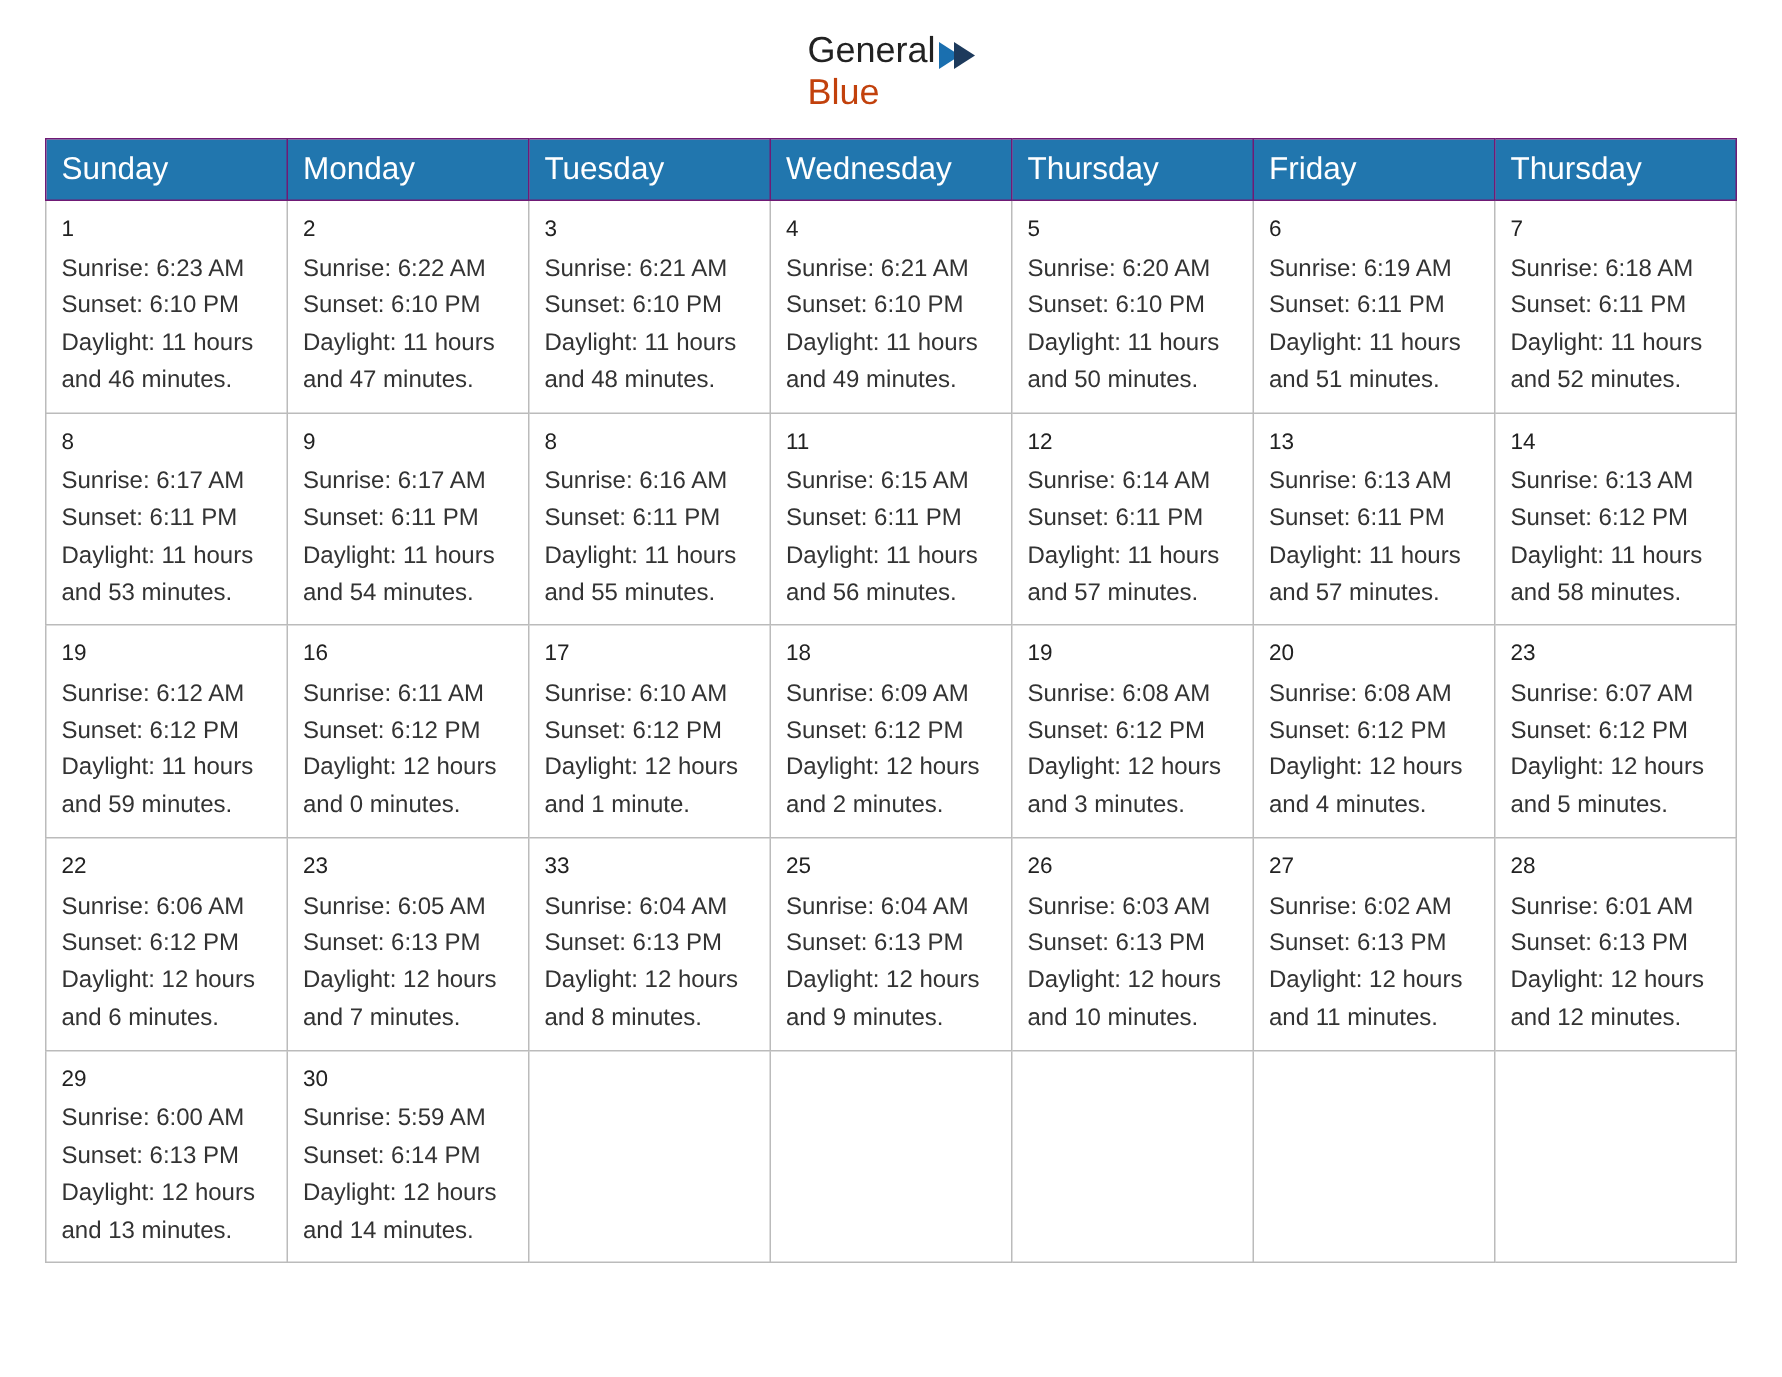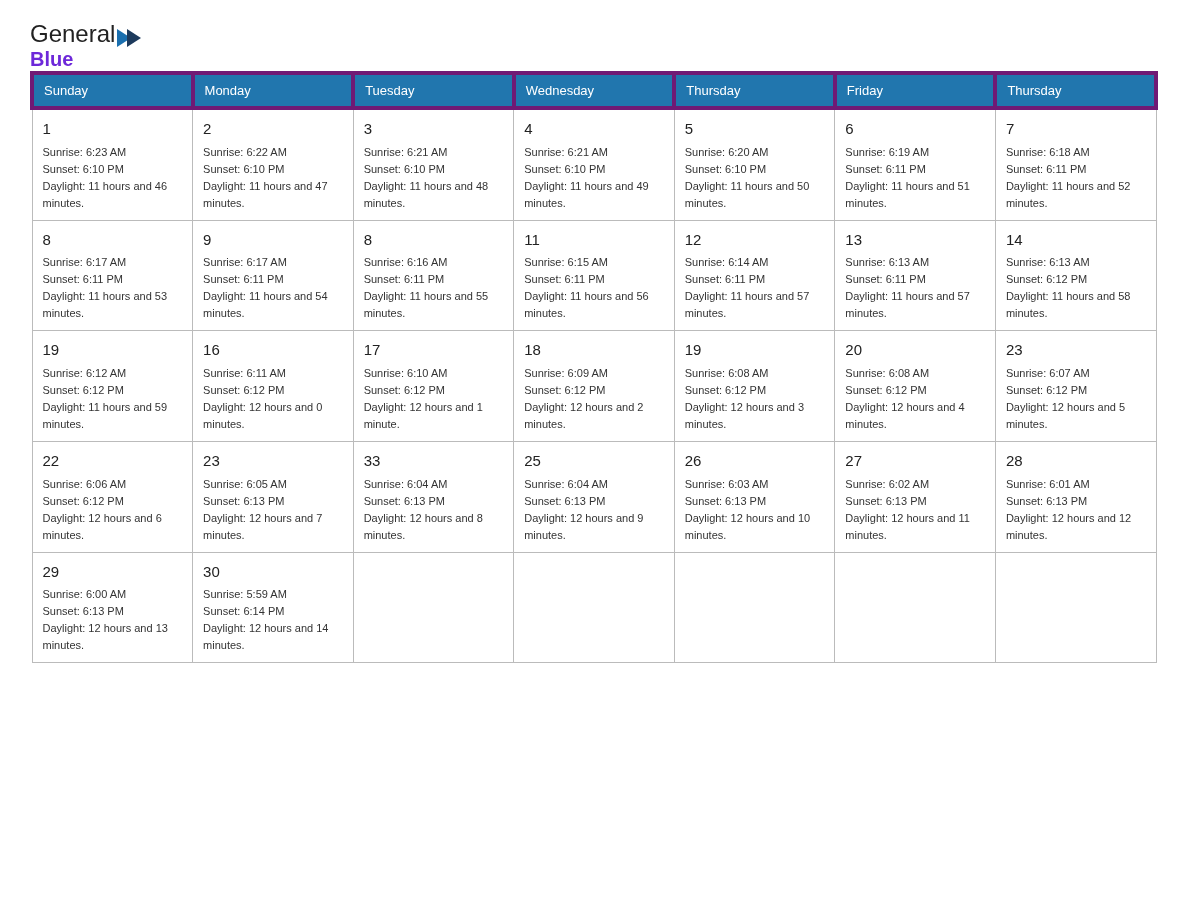--- a/index.html
+++ b/index.html
@@ -13,9 +13,9 @@
     }
     .header {
       display: flex;
-      justify-content: flex-start;
+      justify-content: center;
       align-items: flex-start;
-      margin-bottom: 0;
+      margin-bottom: 16px;
     }
     .logo {
       display: flex;

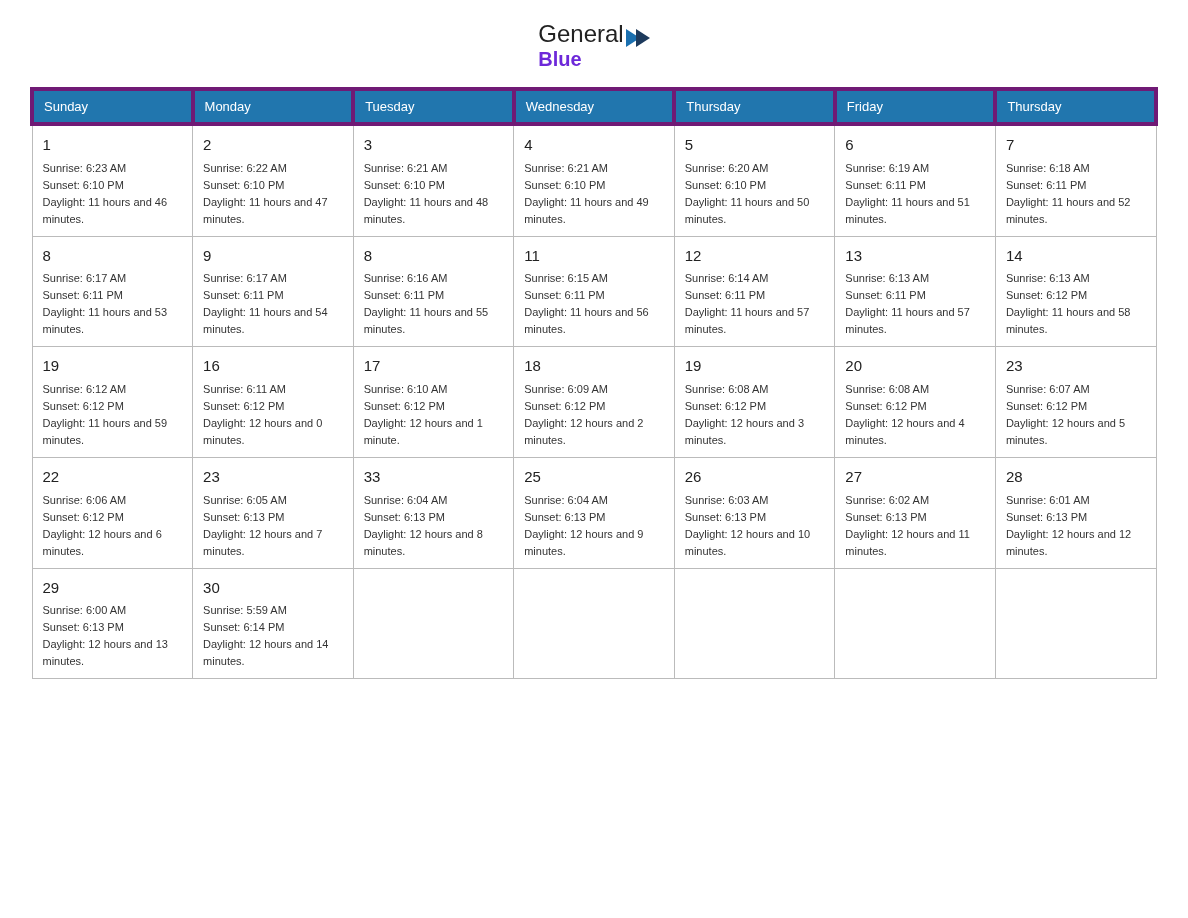--- a/index.html
+++ b/index.html
@@ -104,7 +104,7 @@
     <div>
       <span style="font-size:24px;color:#222;font-weight:normal;">General</span><span class="logo-arrow"></span><span class="logo-arrow-dark"></span>
       <br>
-      <span style="font-size:20px;color:#6d28d9;font-weight:bold;">Blue</span>
+      <span style="font-size:24px;color:#c2410c;font-weight:normal;">Blue</span>
     </div>
   </div>
   <div class="title-area">

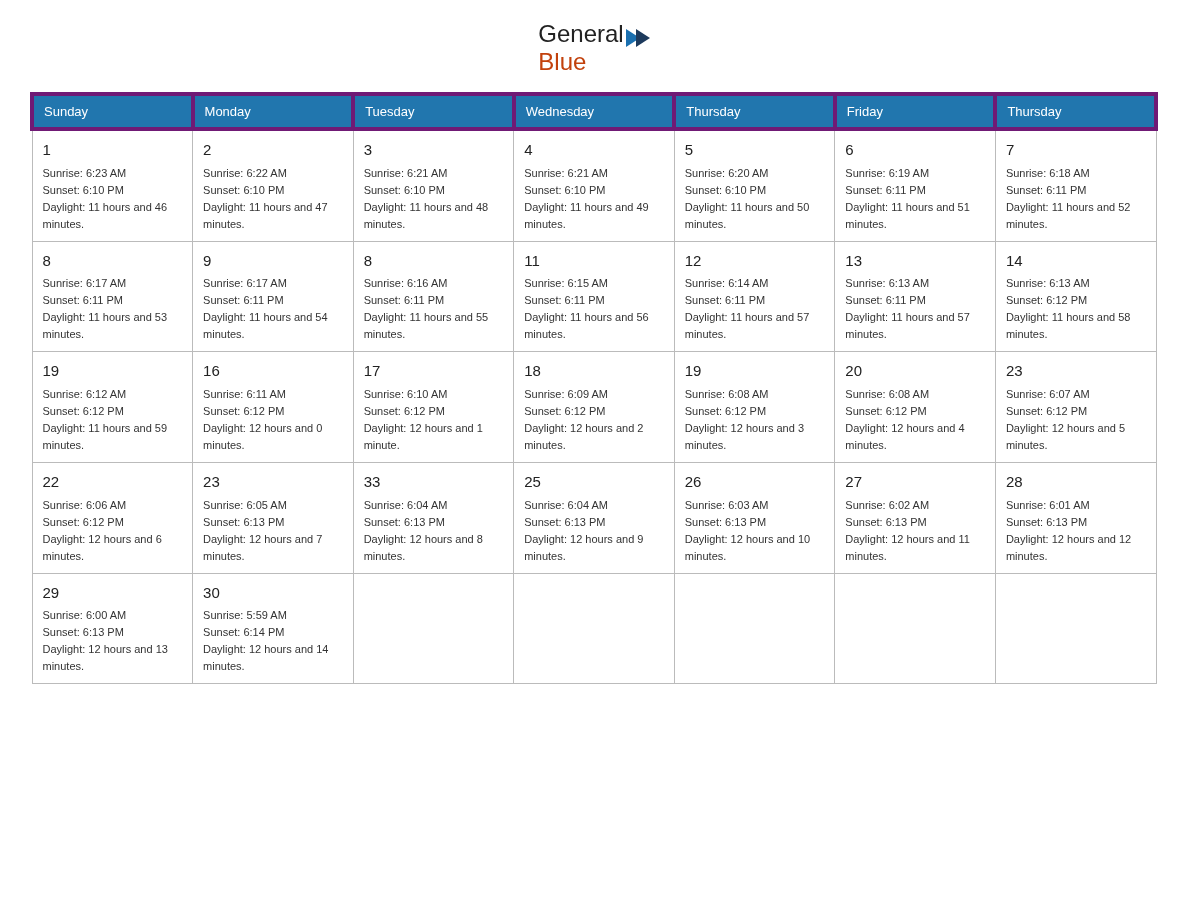--- a/index.html
+++ b/index.html
@@ -64,11 +64,11 @@
     .calendar th {
       background: #2176ae;
       color: #fff;
-      font-size: 13px;
+      font-size: 21px;
       font-weight: normal;
       padding: 8px 10px;
       text-align: left;
-      border: 4px solid #701a75;
+      border: 1px solid #701a75;
     }
     .calendar td {
       vertical-align: top;

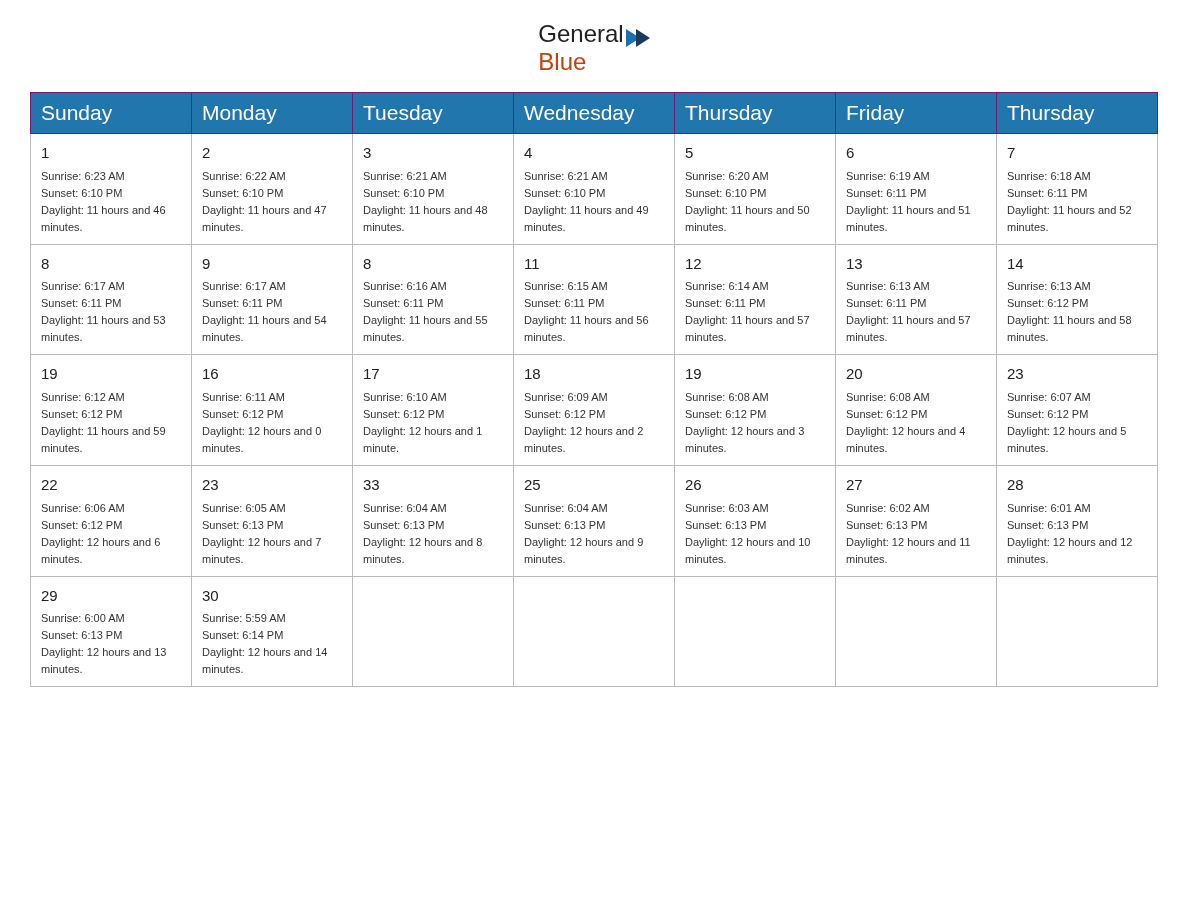--- a/index.html
+++ b/index.html
@@ -85,7 +85,7 @@
       margin-bottom: 3px;
     }
     .day-info {
-      font-size: 11px;
+      font-size: 16px;
       color: #333;
       line-height: 1.55;
     }

